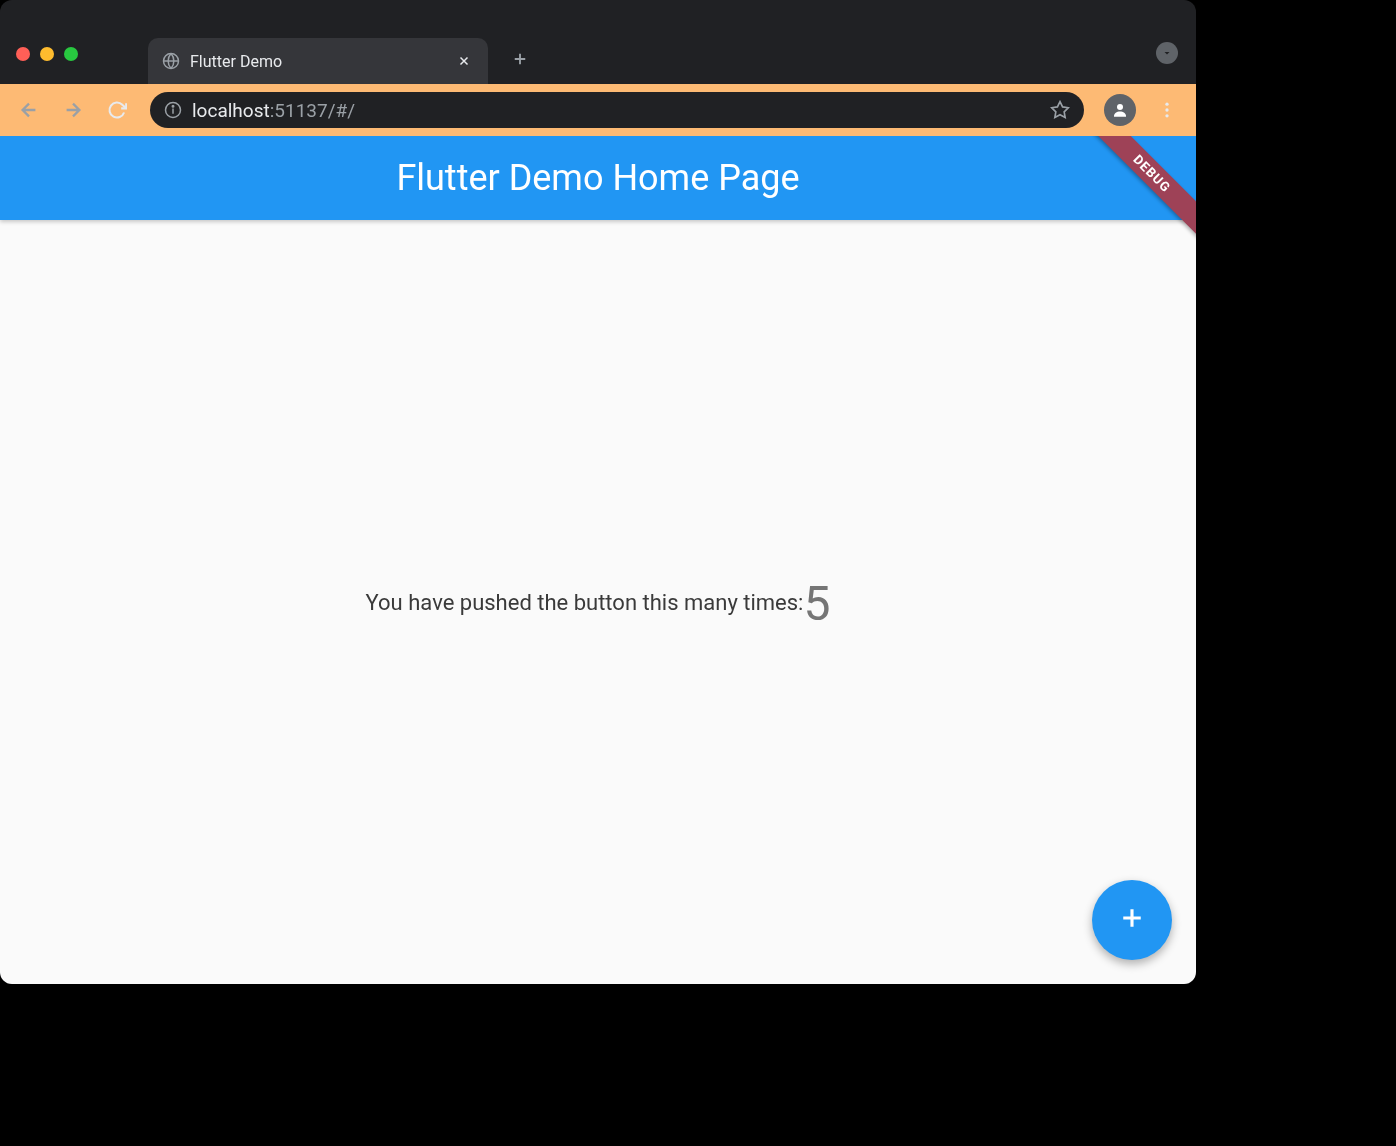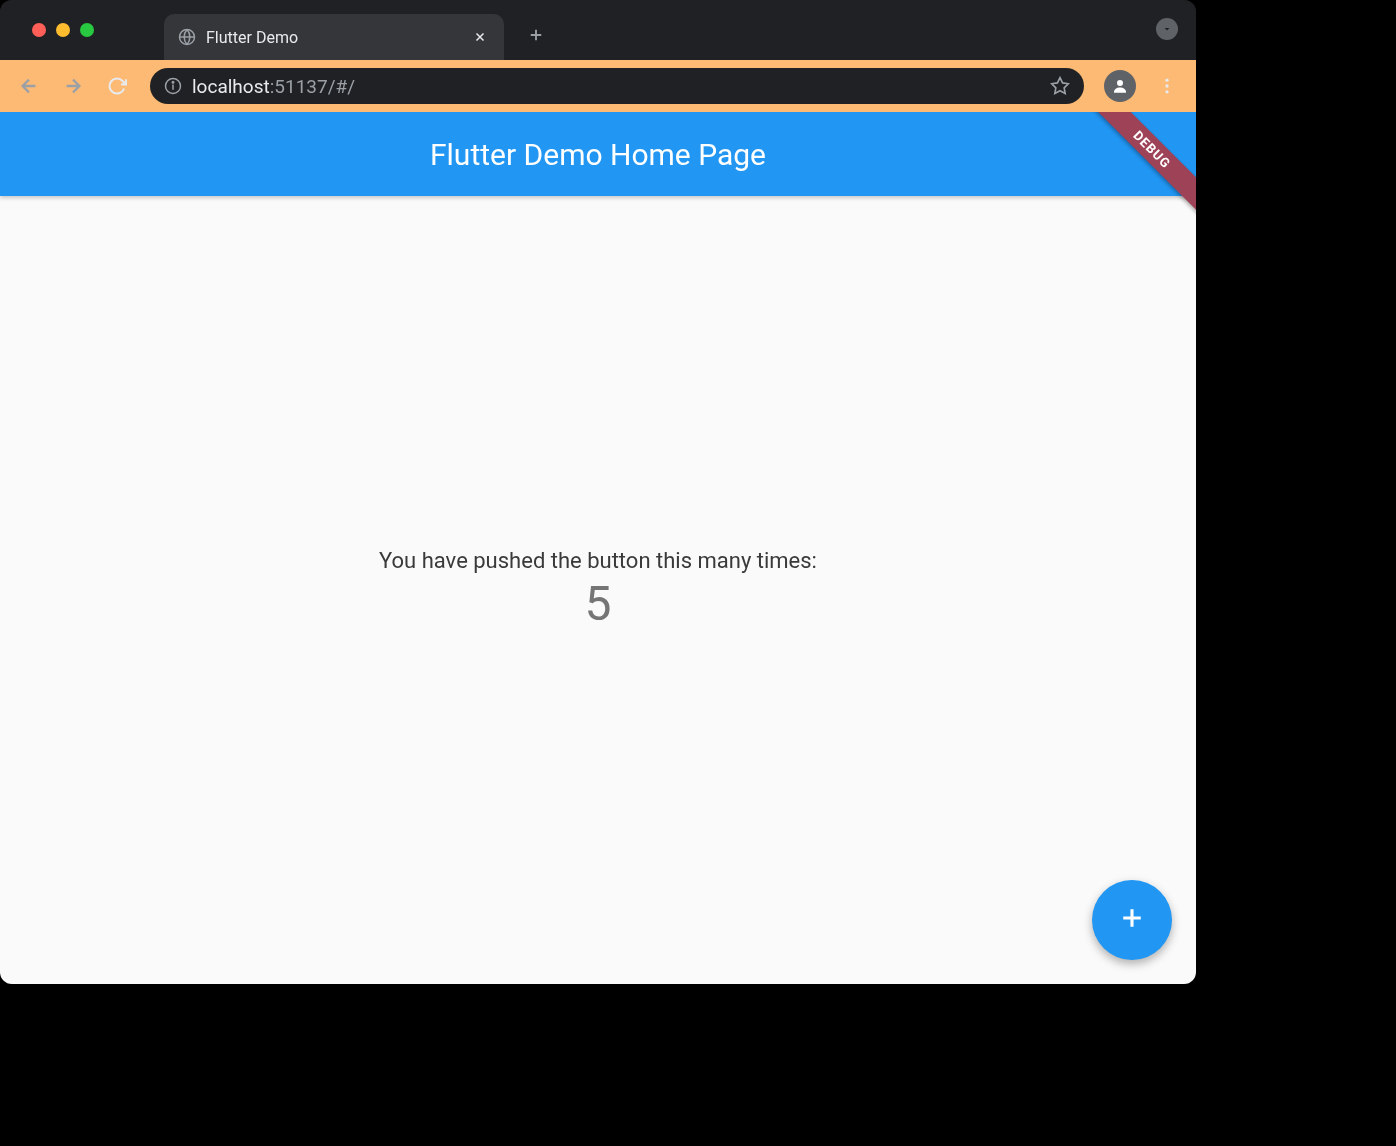--- a/index.html
+++ b/index.html
@@ -29,8 +29,9 @@
       background: #202124;
       display: flex;
       align-items: center;
-      padding: 0 32px;
+      padding: 0 16px;
       position: relative;
+      margin-top: 24px;
     }
     .traffic-lights {
       display: flex;

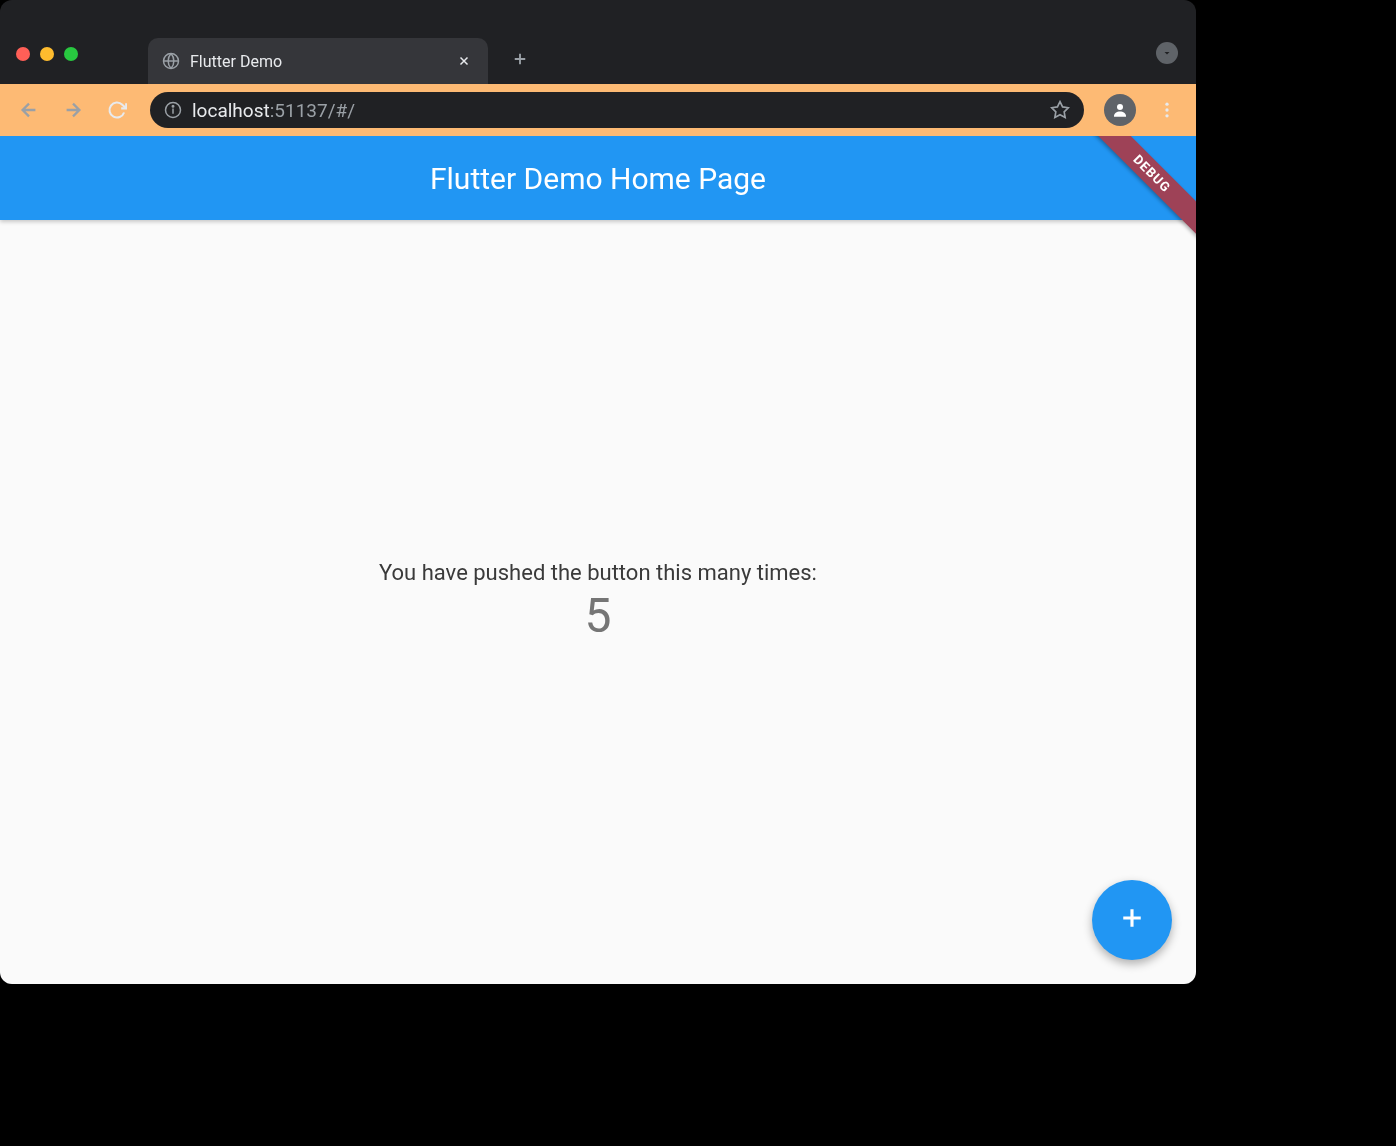--- a/index.html
+++ b/index.html
@@ -200,7 +200,7 @@
     }
     .appbar-title {
       color: #fff;
-      font-size: 30px;
+      font-size: 36px;
       font-weight: 400;
     }
     .debug-ribbon {

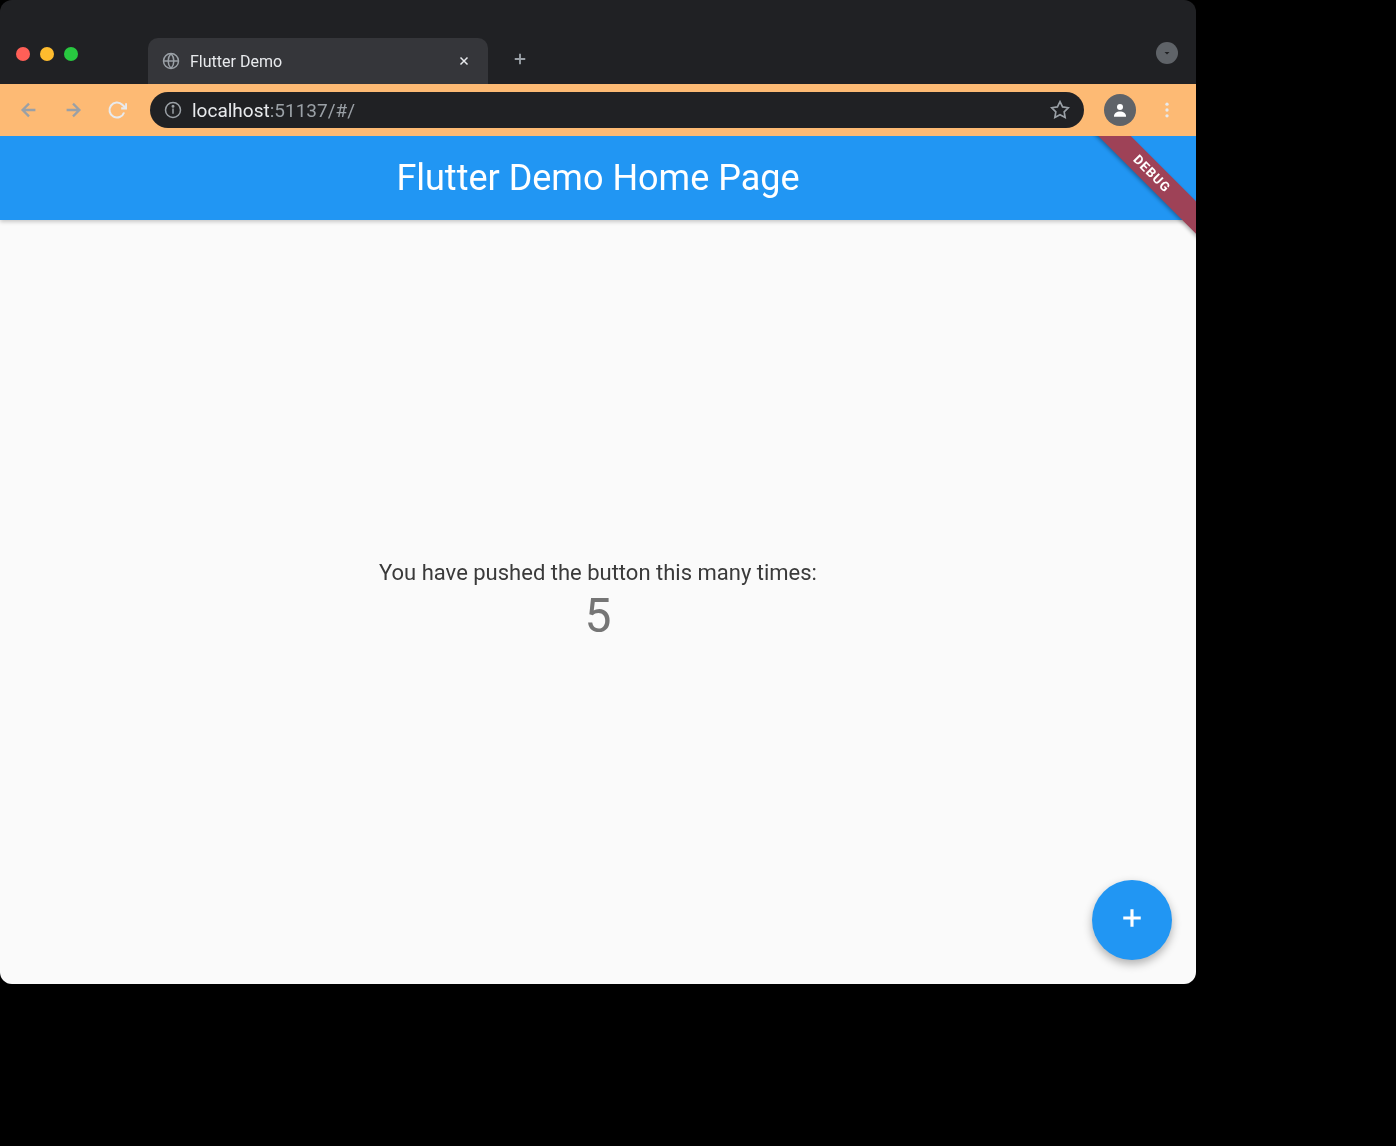--- a/index.html
+++ b/index.html
@@ -234,7 +234,7 @@
       right: 0;
       bottom: 0;
       display: flex;
-      flex-direction: column;
+      flex-direction: row;
       align-items: center;
       justify-content: center;
     }

